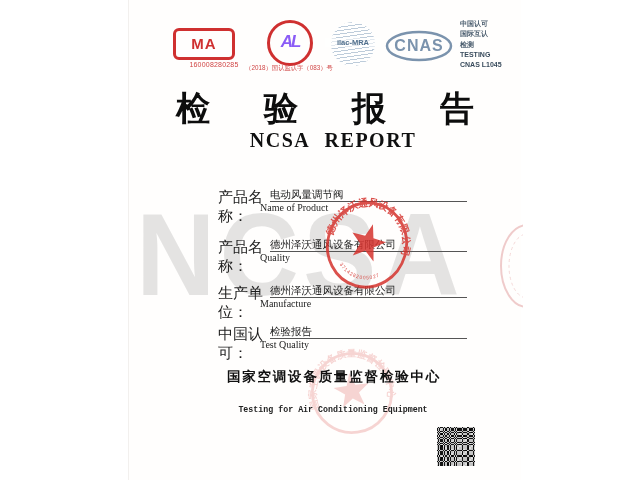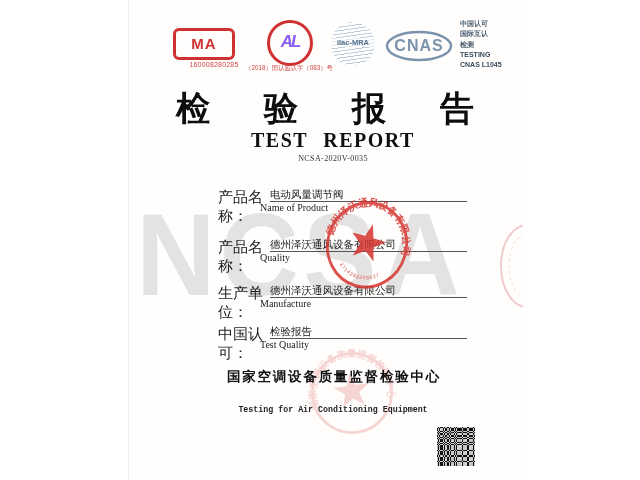--- a/index.html
+++ b/index.html
@@ -105,7 +105,7 @@
   </div>
 
   <div class="title-cn abs">检验报告</div>
-  <div class="title-en abs">TEST REPORT</div>
+  <div class="title-en abs">NCSA REPORT</div>
   <div class="report-no abs">NCSA-2020V-0035</div>
 
   <div class="watermark abs">NCSA</div>

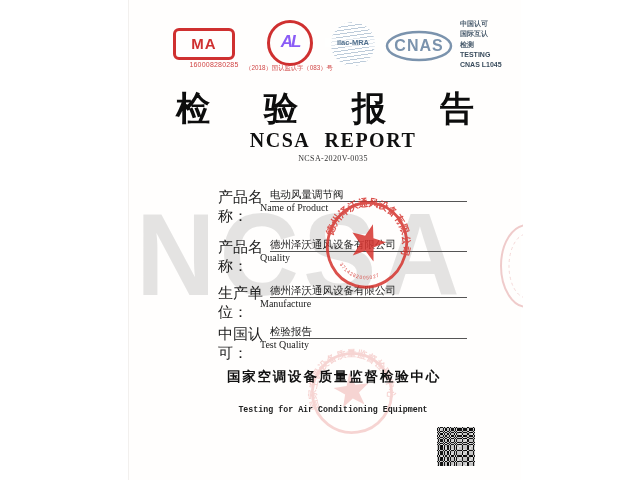--- a/index.html
+++ b/index.html
@@ -106,7 +106,6 @@
 
   <div class="title-cn abs">检验报告</div>
   <div class="title-en abs">NCSA REPORT</div>
-  <div class="report-no abs">NCSA-2020V-0035</div>
 
   <div class="watermark abs">NCSA</div>
 

